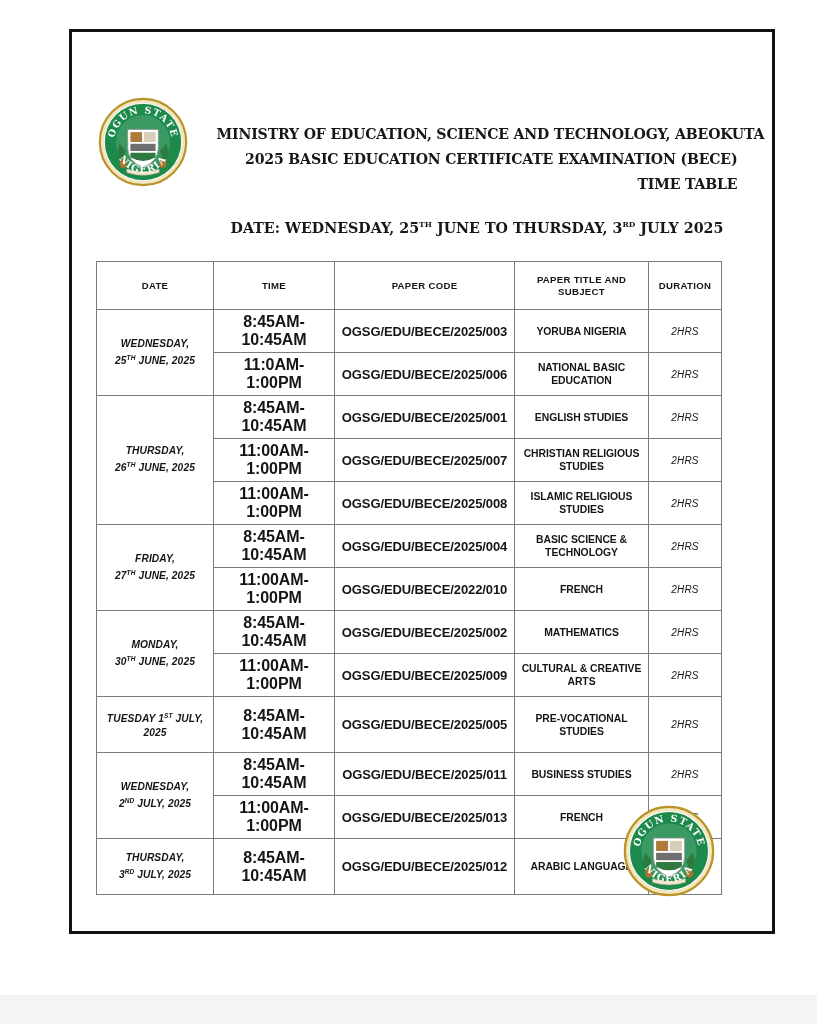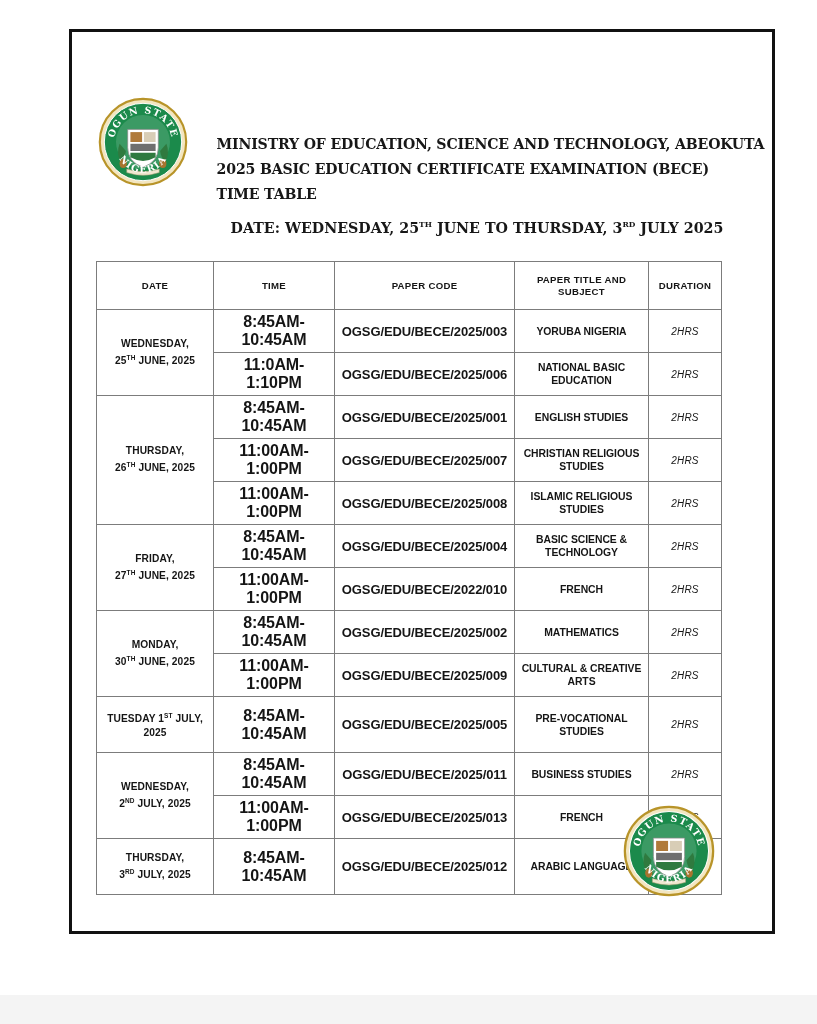--- a/index.html
+++ b/index.html
@@ -54,9 +54,9 @@
   }
   #title-stack {
     position: absolute;
-    left: 125px; top: 70px;
+    left: 125px; top: 60px;
     width: 560px;
-    text-align: left;
+    text-align: right;
   }
   .doc-title-line {
     font-family: "DejaVu Serif", serif;

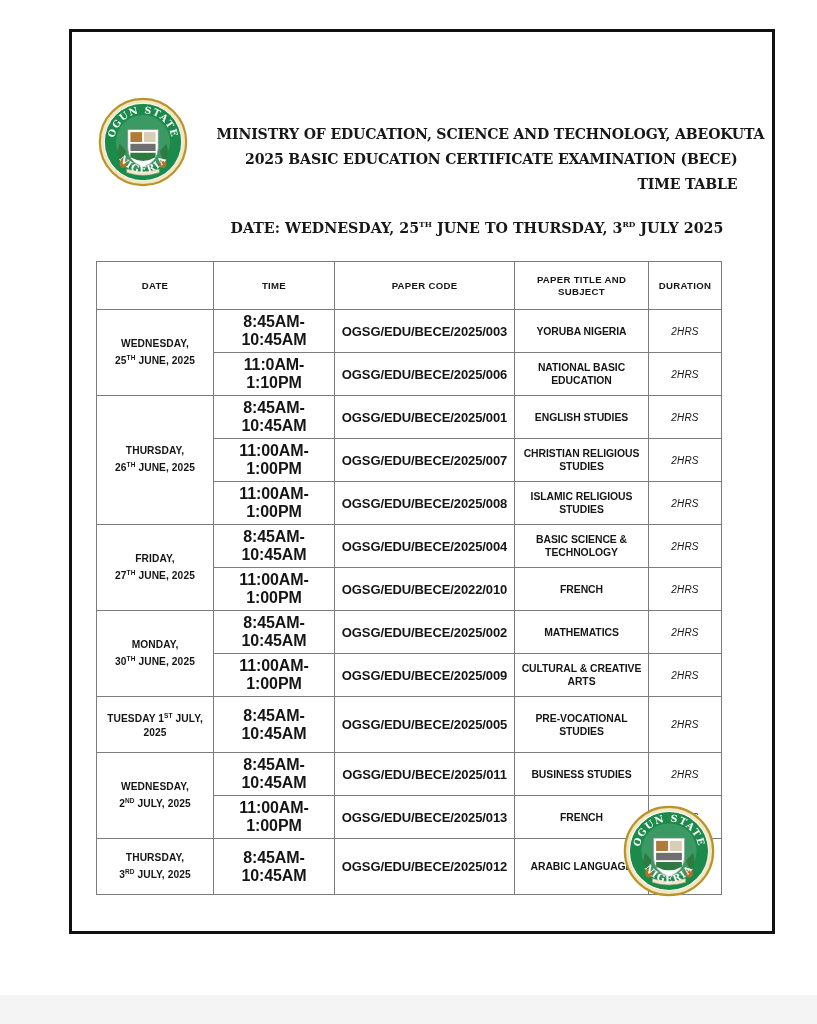--- a/index.html
+++ b/index.html
@@ -126,6 +126,7 @@
   td.date-cell {
     font-size: 10.2px;
     font-weight: bold;
+    font-style: italic;
     line-height: 14px;
     letter-spacing: 0.1px;
     margin-left: 43px;

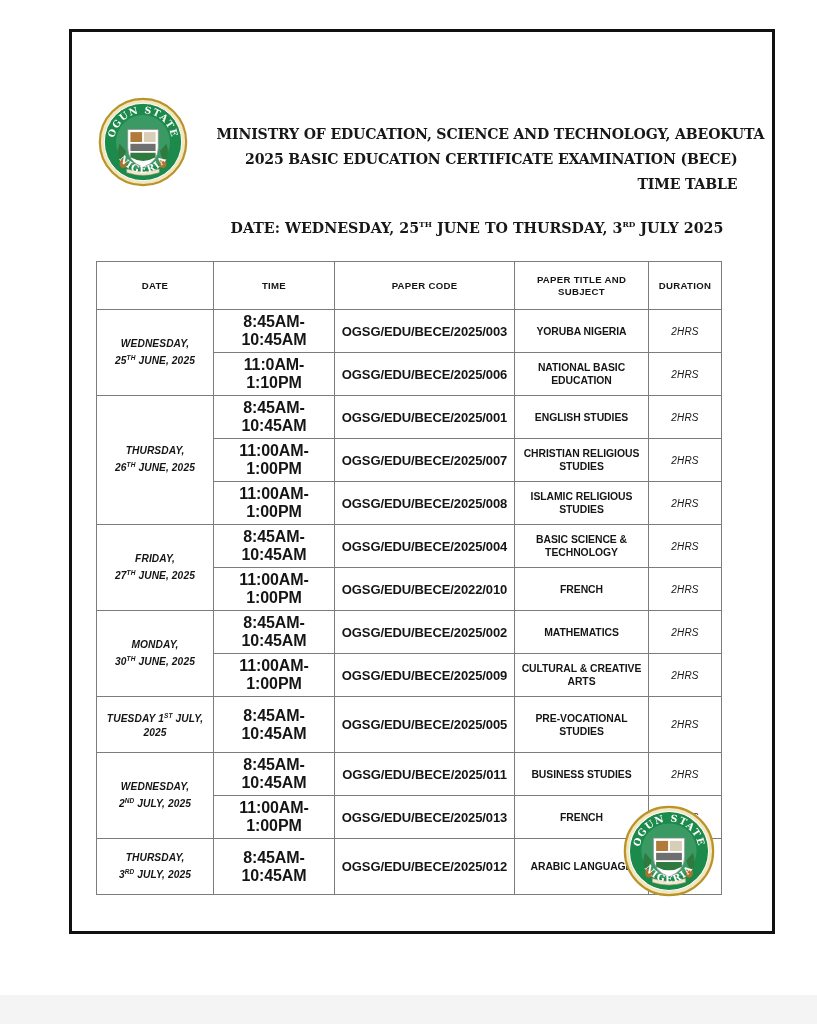--- a/index.html
+++ b/index.html
@@ -246,7 +246,7 @@
               <td class="duration-cell">2HRS</td>
             </tr>
             <tr class="r-h34">
-              <td class="time-cell">11:0AM-1:10PM</td>
+              <td class="time-cell">11:0AM-1:00PM</td>
               <td class="code-cell">OGSG/EDU/BECE/2025/006</td>
               <td class="subject-cell">NATIONAL BASIC EDUCATION</td>
               <td class="duration-cell">2HRS</td>

